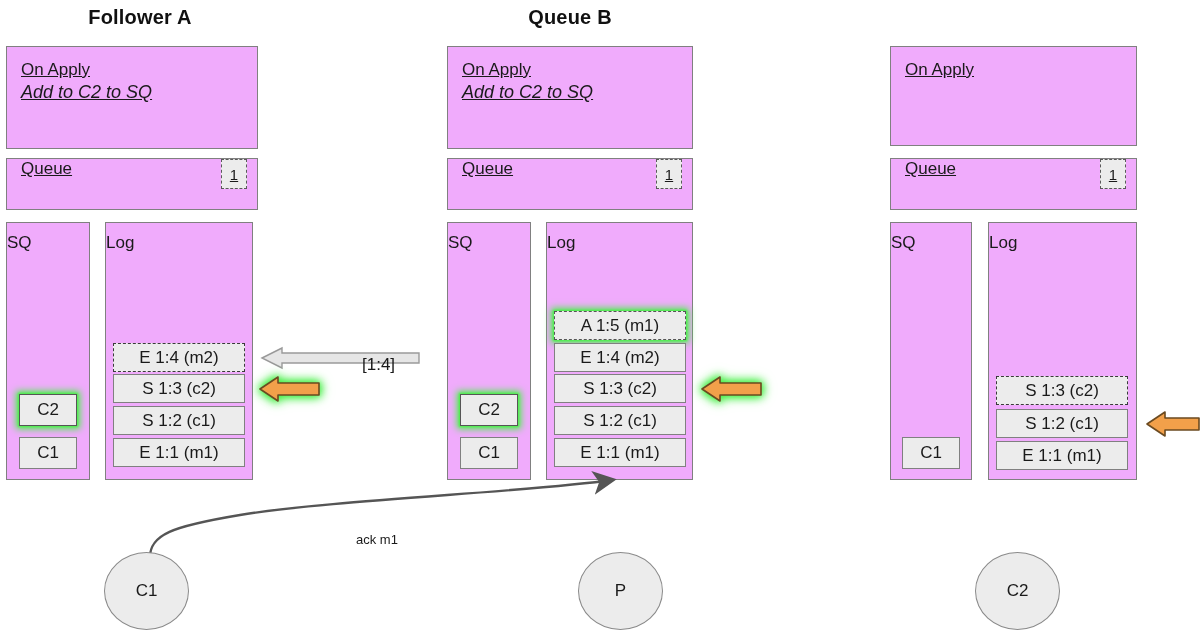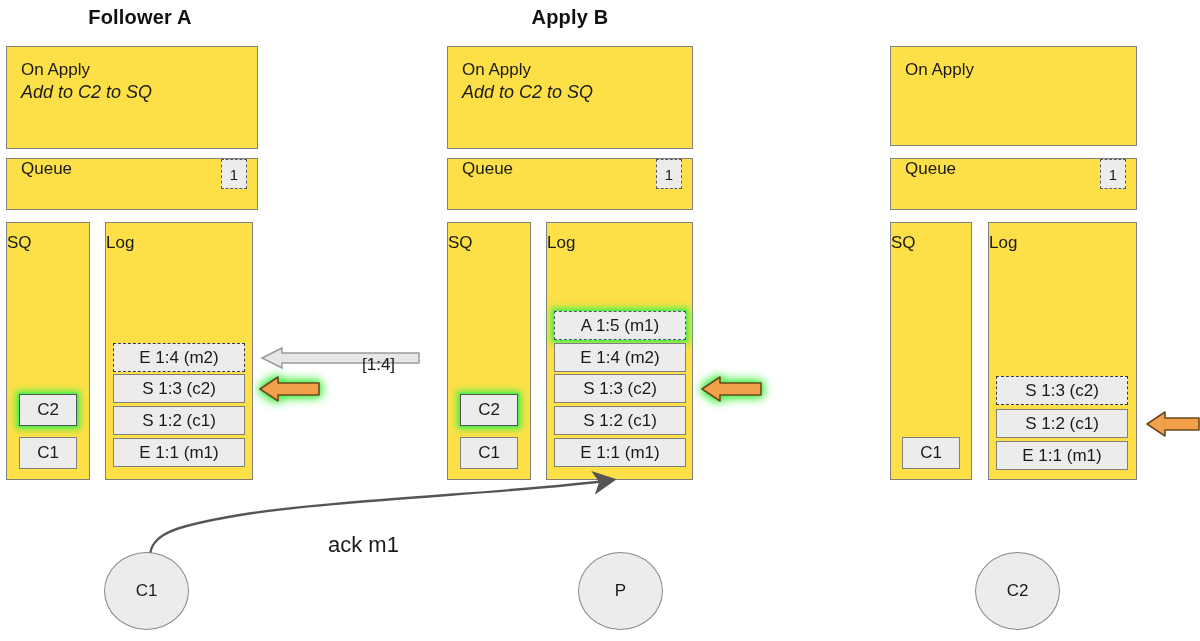--- a/index.html
+++ b/index.html
@@ -87,7 +87,7 @@
   <div class="chip" style="left:113px;top:406px;width:132px;height:29px;">S 1:2 (c1)</div>
   <div class="chip" style="left:113px;top:438px;width:132px;height:29px;">E 1:1 (m1)</div>
 
-  <div class="node-title" style="left:440px;top:6px;width:260px;">Apply B</div>
+  <div class="node-title" style="left:440px;top:6px;width:260px;">Queue B</div>
 
   <div class="box onapply" style="left:447px;top:46px;width:246px;height:103px;">
     <div class="l1">On Apply</div>

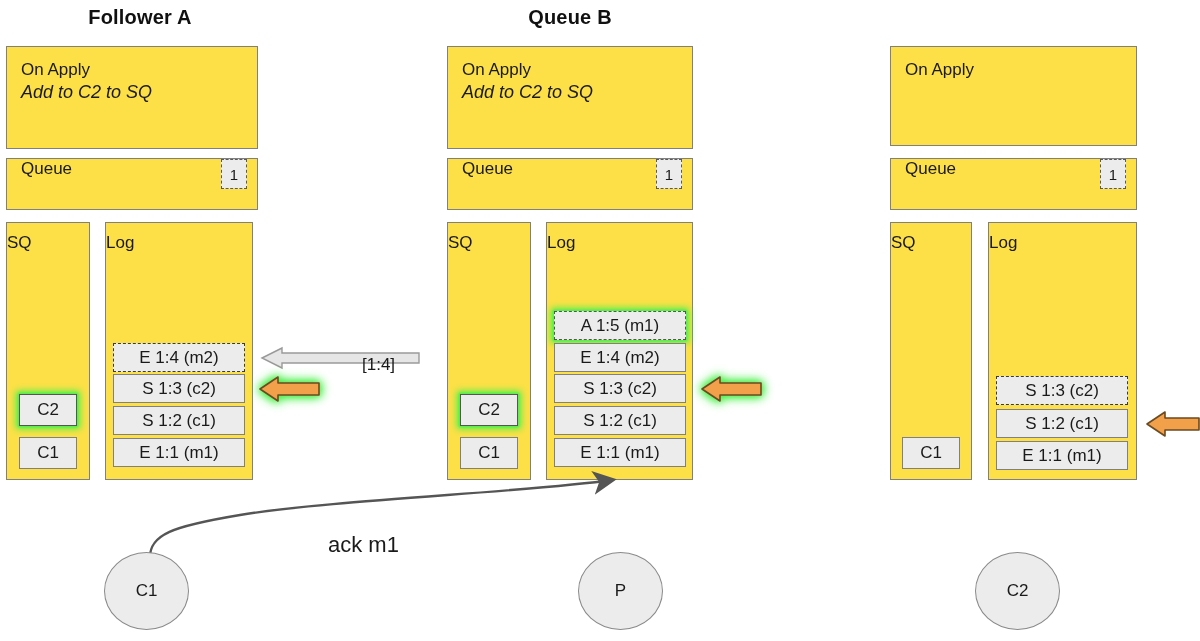--- a/index.html
+++ b/index.html
@@ -18,8 +18,9 @@
 
   
   .box{
-    position:absolute;background:#fde047;border:1.6px solid #808080;
+    position:absolute;background:#f0abfc;border:1.6px solid #808080;
     box-sizing:border-box;
+    text-decoration:underline;
   }
   .onapply{padding:12px 14px 0 14px;}
   .onapply .l1{font-size:17px;line-height:22px;}

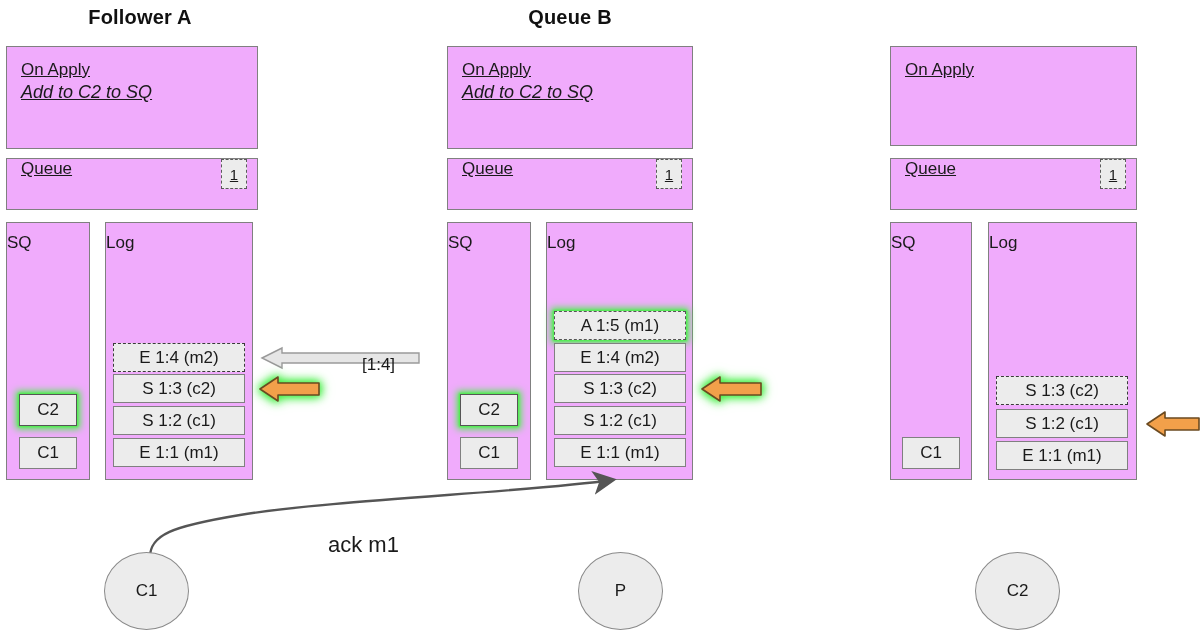--- a/index.html
+++ b/index.html
@@ -167,7 +167,7 @@
     </defs>
     <path d="M20,90 C18,64 44,56 110,45 C200,30 400,22 482,10" fill="none" stroke="#555555" stroke-width="2.4" marker-end="url(#ackhead)"></path>
   </svg>
-  <div class="lbl" style="left:328px;top:532px;font-size:22px;">ack m1</div>
+  <div class="lbl" style="left:356px;top:532px;font-size:13px;">ack m1</div>
 
   <div class="circle" style="left:104px;top:552px;width:85px;height:78px;">C1</div>
   <div class="circle" style="left:578px;top:552px;width:85px;height:78px;">P</div>

